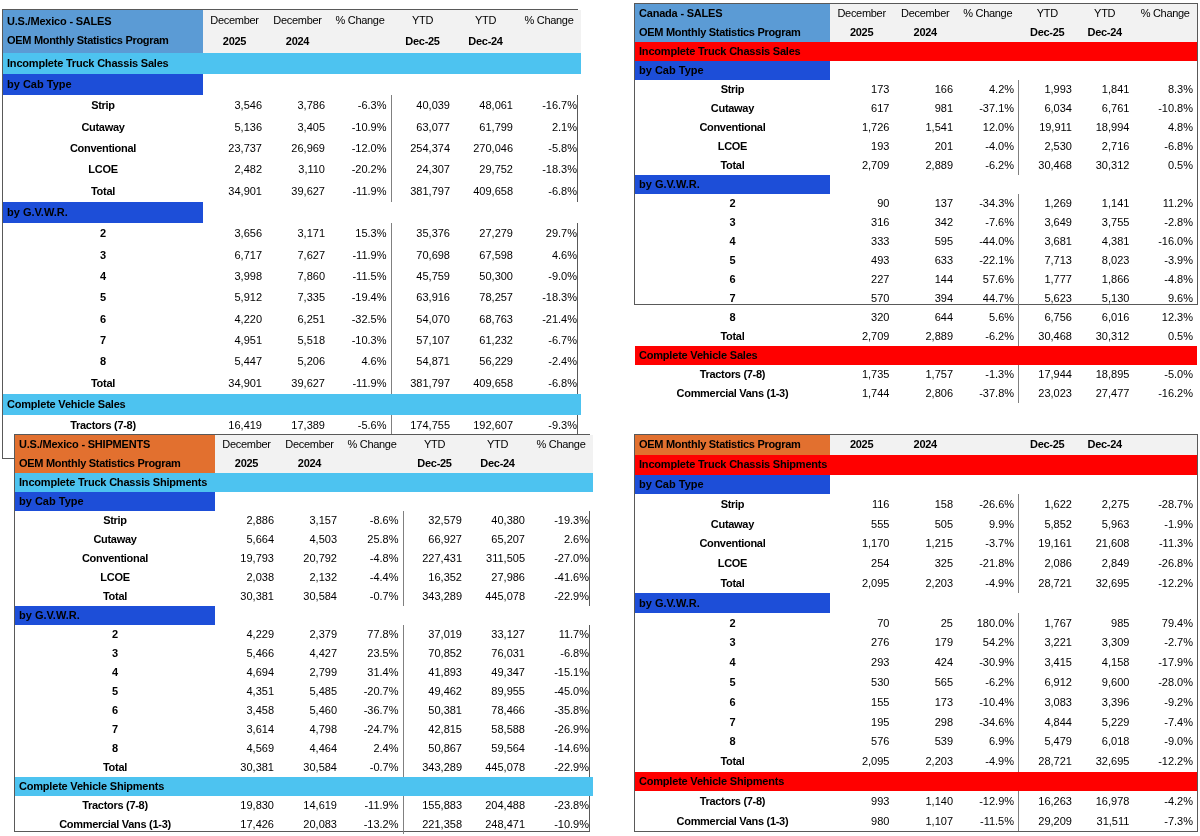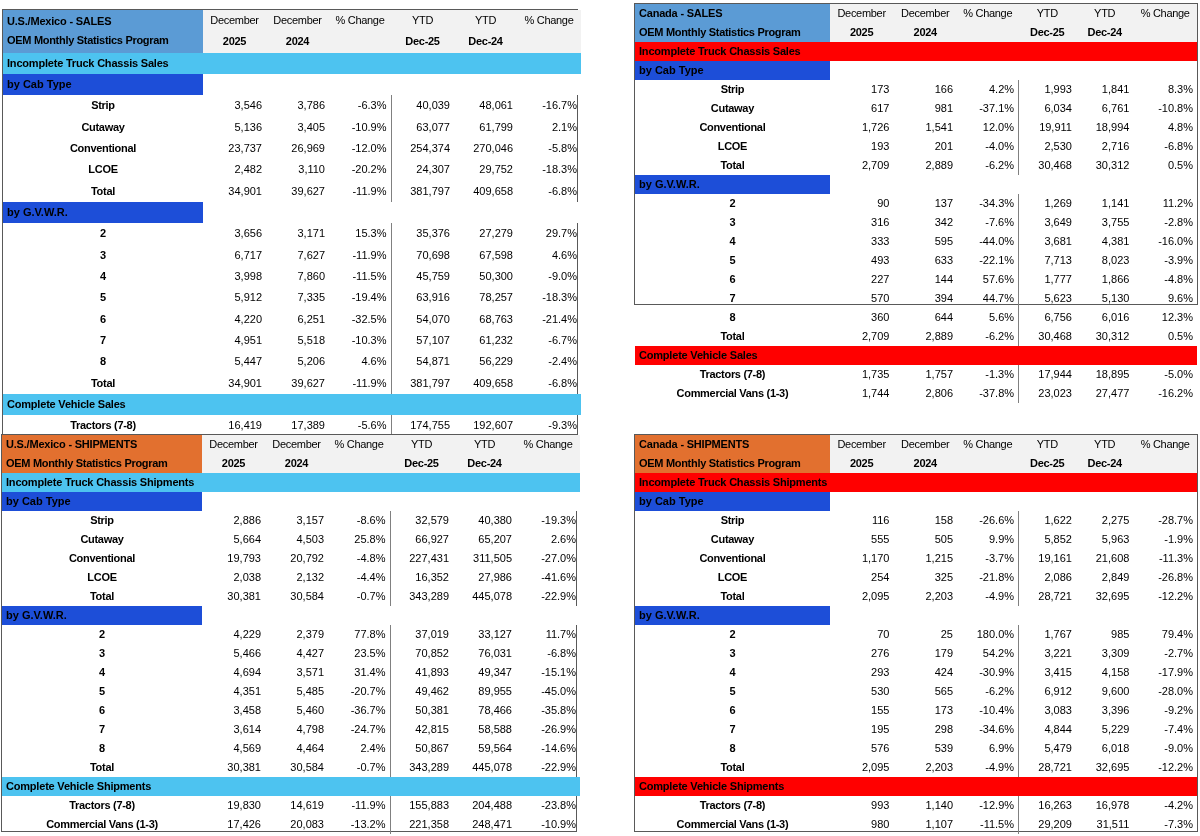--- a/index.html
+++ b/index.html
@@ -489,7 +489,7 @@
           </tr>
           <tr class="">
             <td class="rlabel">8</td>
-            <td class="num">360</td>
+            <td class="num">320</td>
             <td class="num">644</td>
             <td class="num">5.6%</td>
             <td class="num sepleft">6,756</td>

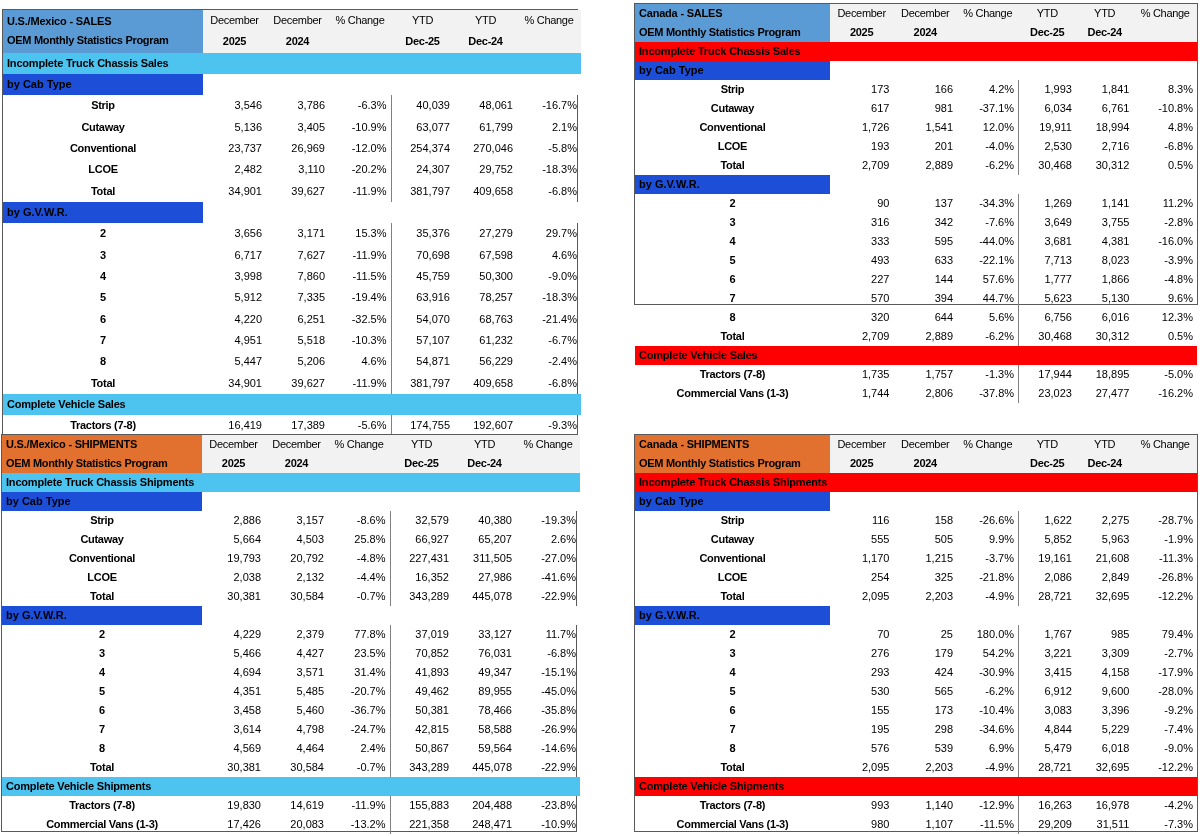--- a/index.html
+++ b/index.html
@@ -529,7 +529,7 @@
         </tbody>
       </table>
     </div>
-  <div class="panel" id="panel-us-shipments" style="left:1px;   top:434px; width:576px; height:398px;">
+  <div class="panel" id="panel-us-shipments" style="left:14px;   top:434px; width:576px; height:398px;">
       <table>
         <colgroup>
           <col class="c-label">

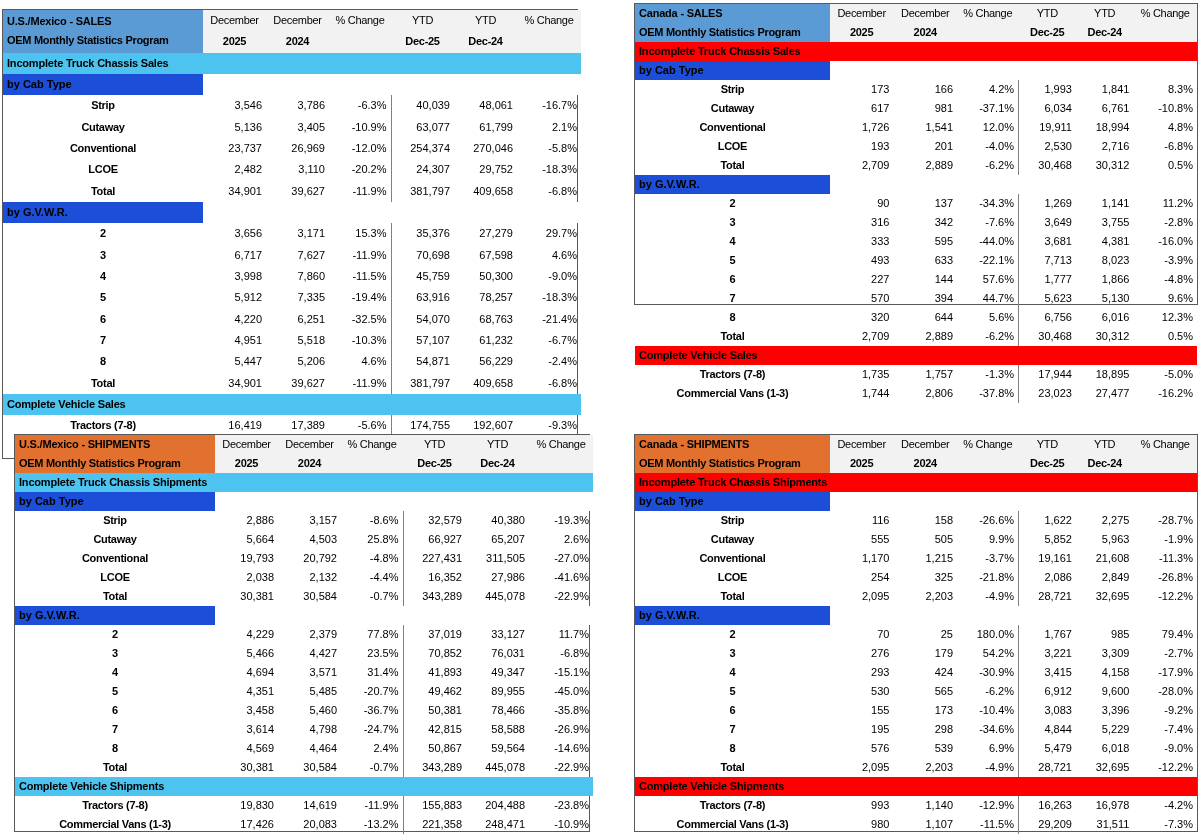--- a/index.html
+++ b/index.html
@@ -726,15 +726,6 @@
         </colgroup>
         <tbody>
           <tr>
-            <td class="title-cell title-orange">Canada - SHIPMENTS</td>
-            <td class="hdr-cell">December</td>
-            <td class="hdr-cell">December</td>
-            <td class="hdr-cell">% Change</td>
-            <td class="hdr-cell divider-left">YTD</td>
-            <td class="hdr-cell">YTD</td>
-            <td class="hdr-cell">% Change</td>
-          </tr>
-          <tr>
             <td class="subtitle-cell title-orange">OEM Monthly Statistics Program</td>
             <td class="hdr-cell2">2025</td>
             <td class="hdr-cell2">2024</td>

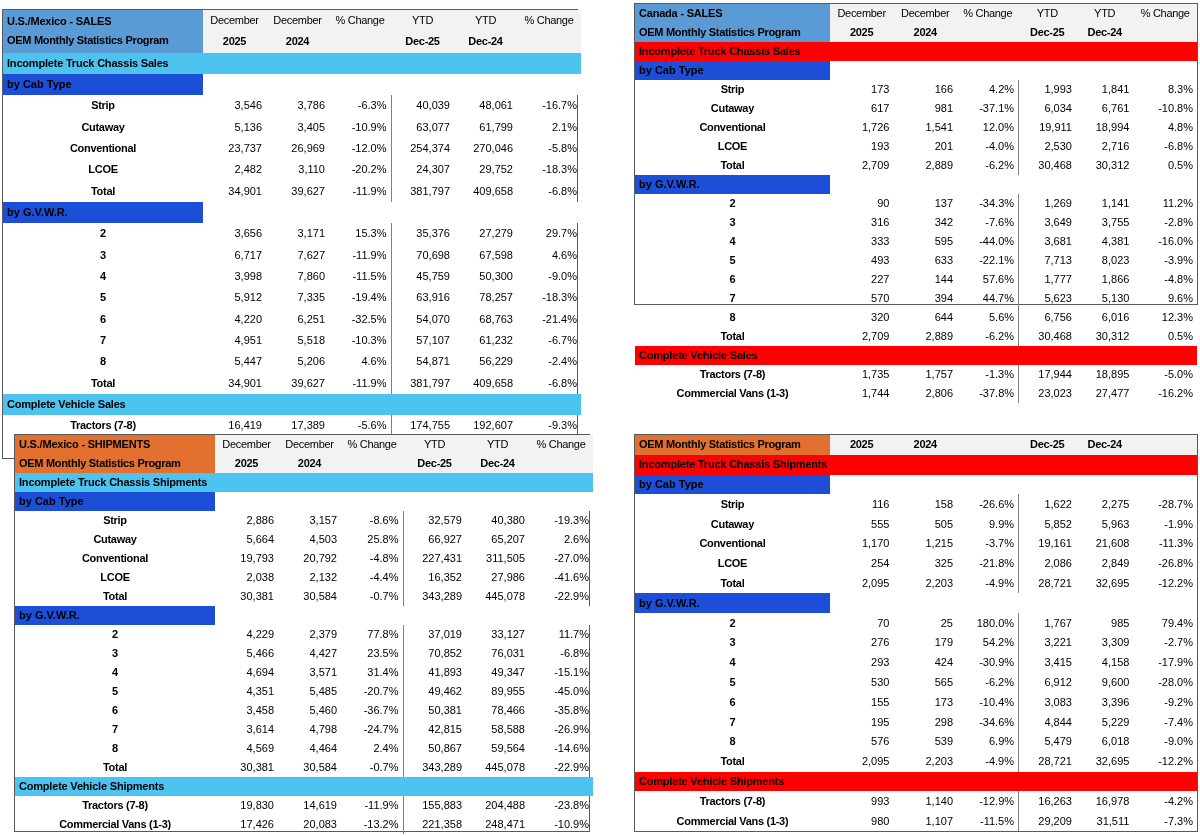--- a/index.html
+++ b/index.html
@@ -638,7 +638,7 @@
           <tr class="">
             <td class="rlabel">4</td>
             <td class="num">4,694</td>
-            <td class="num">3,571</td>
+            <td class="num">2,799</td>
             <td class="num">31.4%</td>
             <td class="num sepleft">41,893</td>
             <td class="num">49,347</td>

